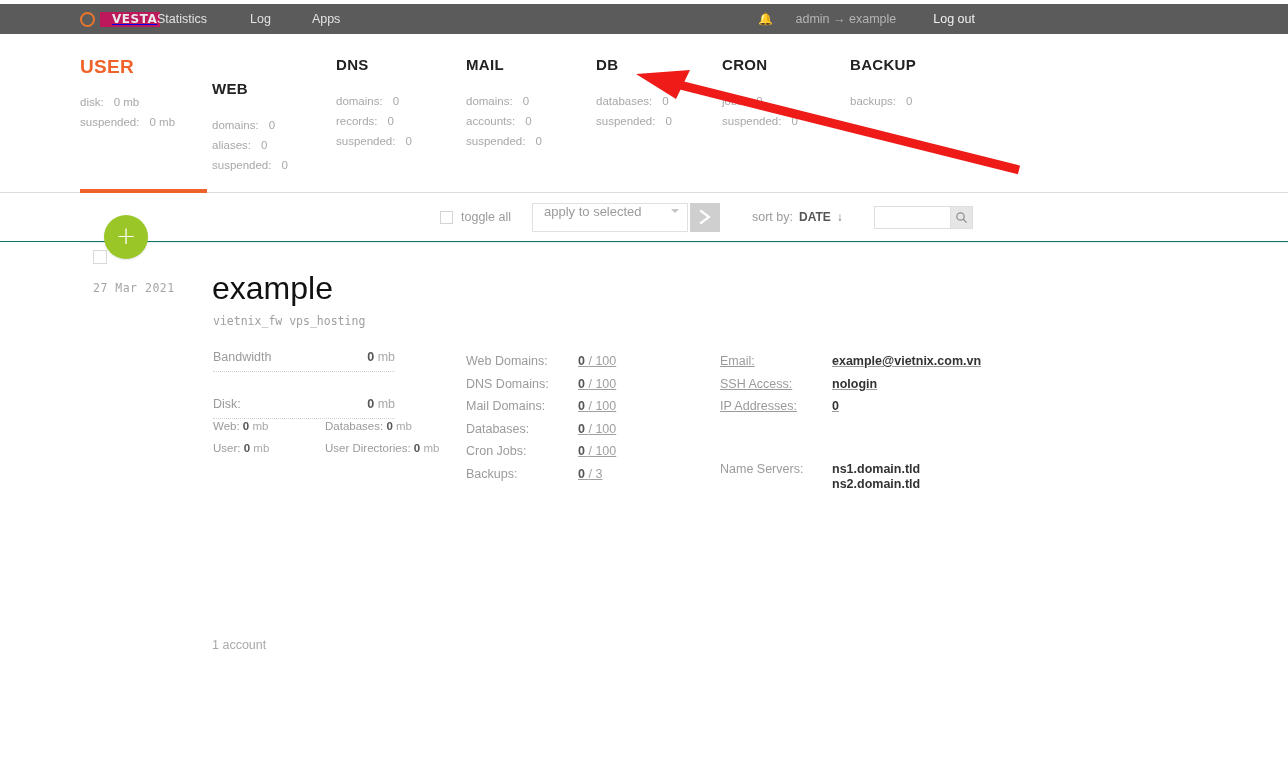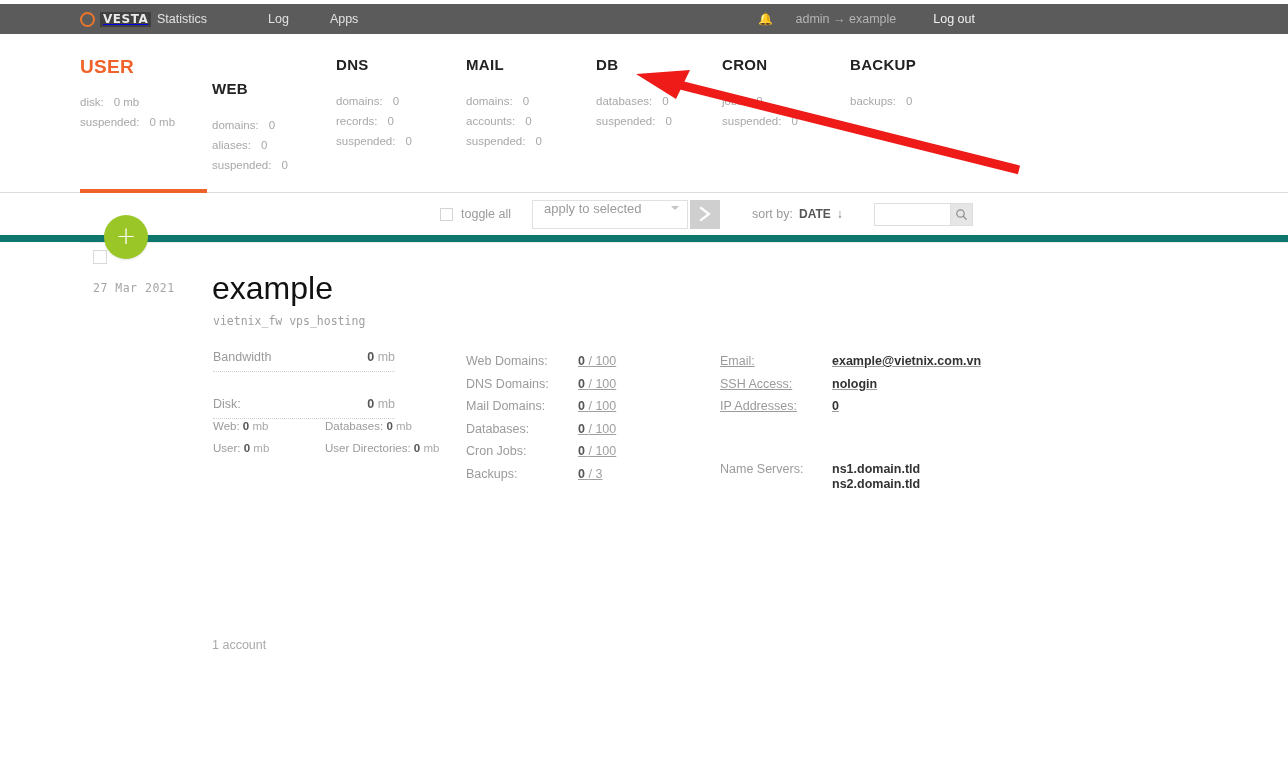--- a/index.html
+++ b/index.html
@@ -46,8 +46,8 @@
     font-size: 12px;
     font-weight: bold;
     letter-spacing: 0.5px;
-    background: #404040;
-    padding: 1px 3px 1px 3px;
+    background: #be185d;
+    padding: 1px 3px 1px 12px;
     line-height: 13px;
   }
   .nav {

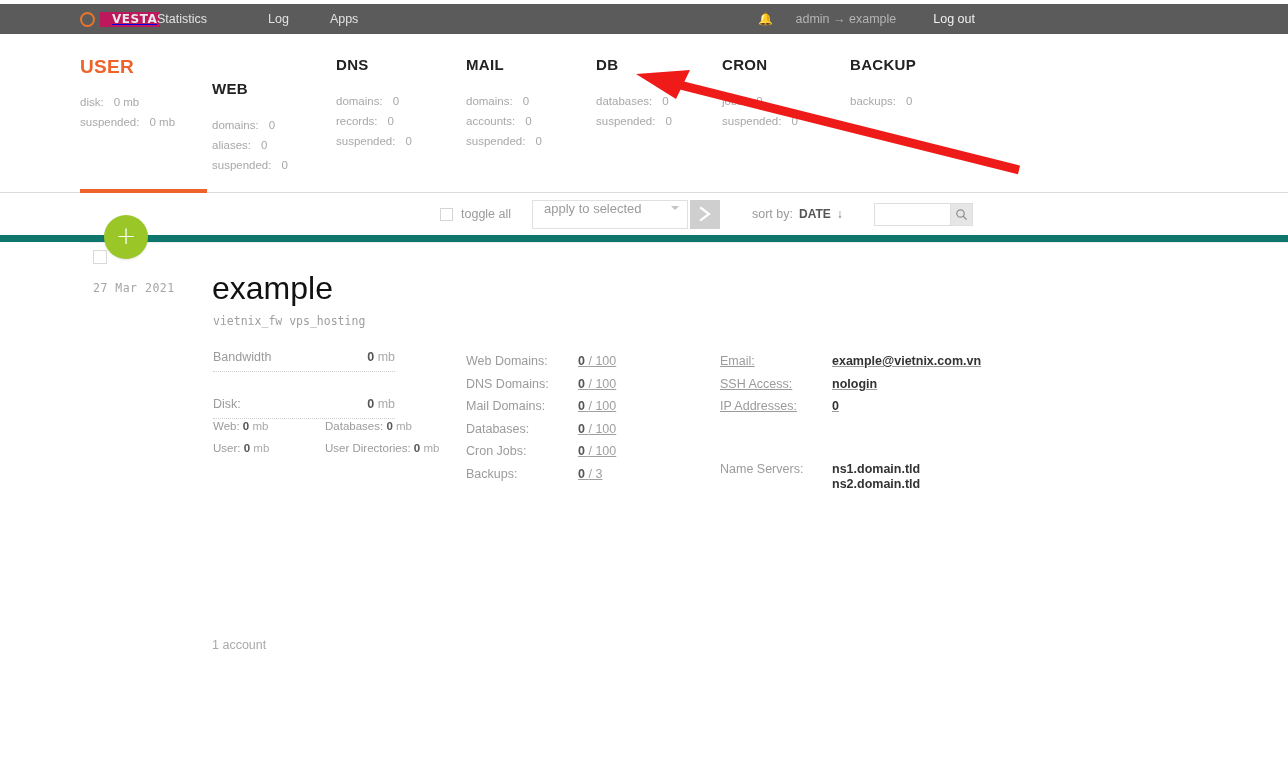--- a/index.html
+++ b/index.html
@@ -65,7 +65,7 @@
     margin-right: 41px;
     white-space: nowrap;
   }
-  .nav a:first-child { margin-right: 61px; }
+  .nav a:first-child { margin-right: 43px; }
   .topbar-right {
     position: absolute;
     right: 0; top: 0;

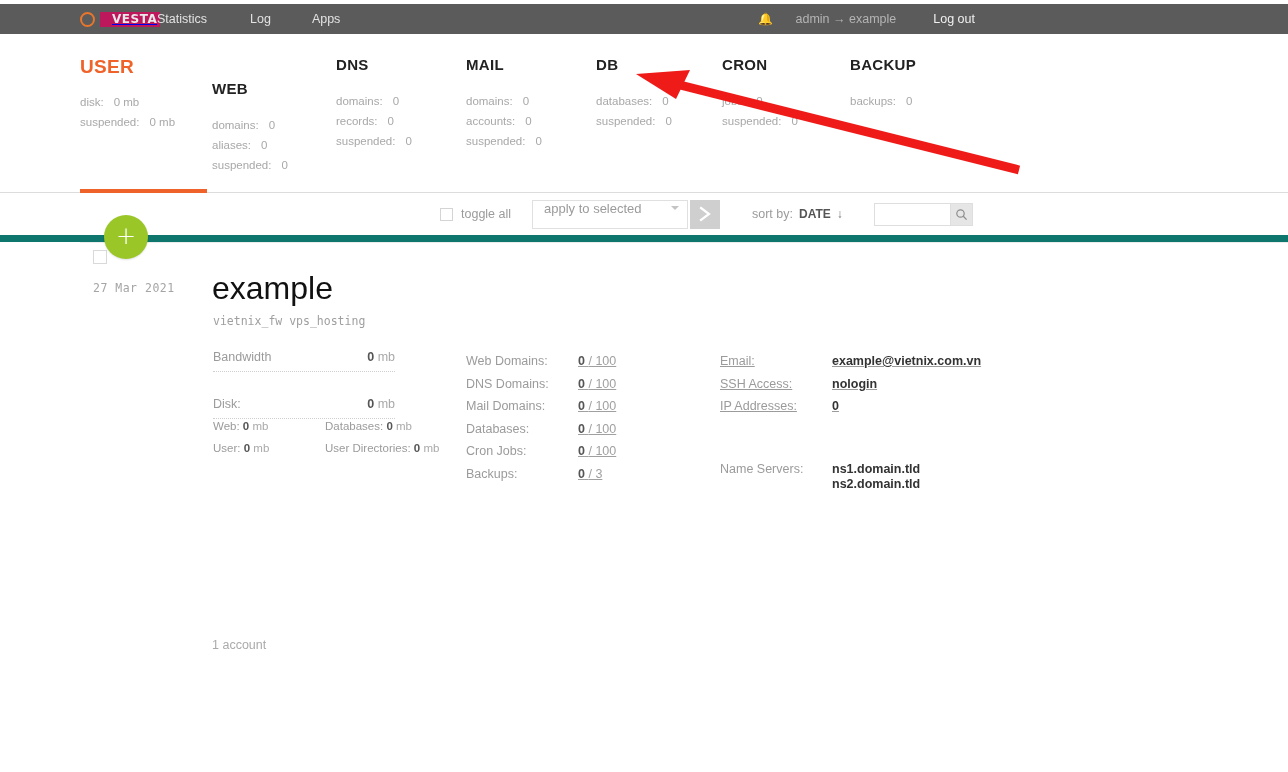--- a/index.html
+++ b/index.html
@@ -146,7 +146,7 @@
     width: 1288px; height: 49px;
     display: flex;
     align-items: center;
-    border-bottom: 7px solid #0f766e;
+    border-bottom: 1px solid #0f766e;
   }
   .tb-toggle {
     position: absolute;

